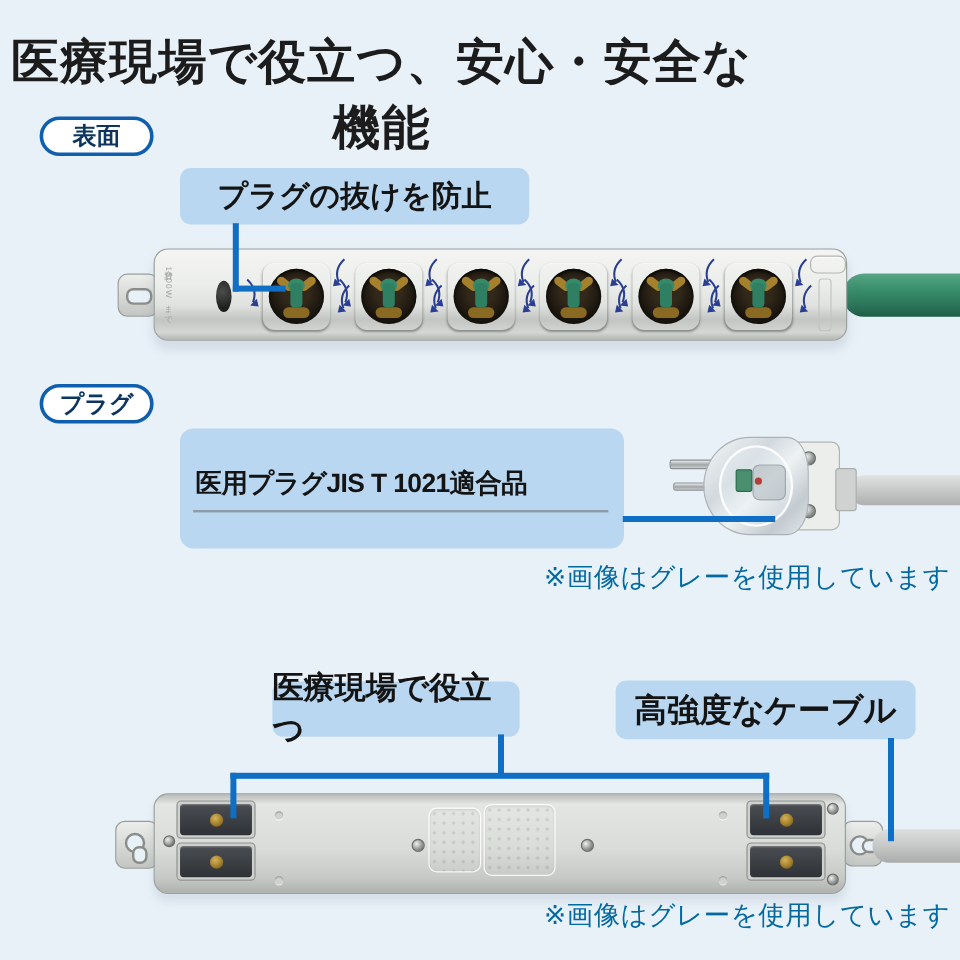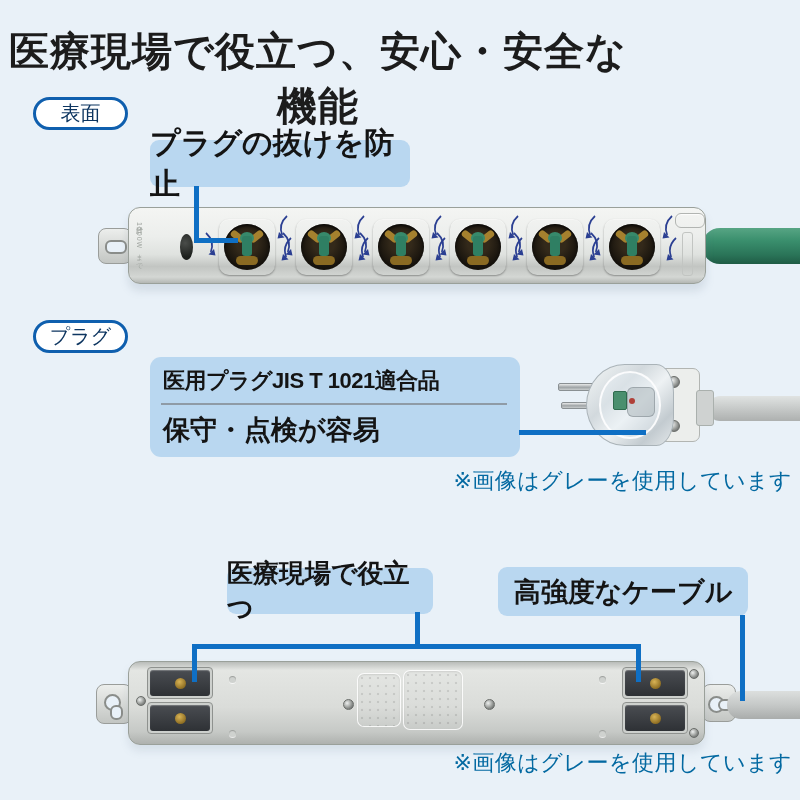--- a/index.html
+++ b/index.html
@@ -7,7 +7,7 @@
   #stage{position:relative;width:800px;height:800px;background:#e9f1f8;overflow:hidden;}
   .pill{position:absolute;left:33px;width:95px;height:33px;background:#ffffff;
         border:3px solid #0f5fae;border-radius:18px;display:flex;align-items:center;
-        justify-content:center;font-size:20px;font-weight:400;color:#0d3560;box-sizing:border-box;}
+        justify-content:center;font-size:20px;font-weight:700;color:#0d3560;box-sizing:border-box;}
   .callout{position:absolute;background:#b9d7f0;border-radius:9px;display:flex;
            align-items:center;justify-content:center;font-weight:700;color:#141414;}
   .blue-line{position:absolute;background:#0f6fc4;z-index:3;}

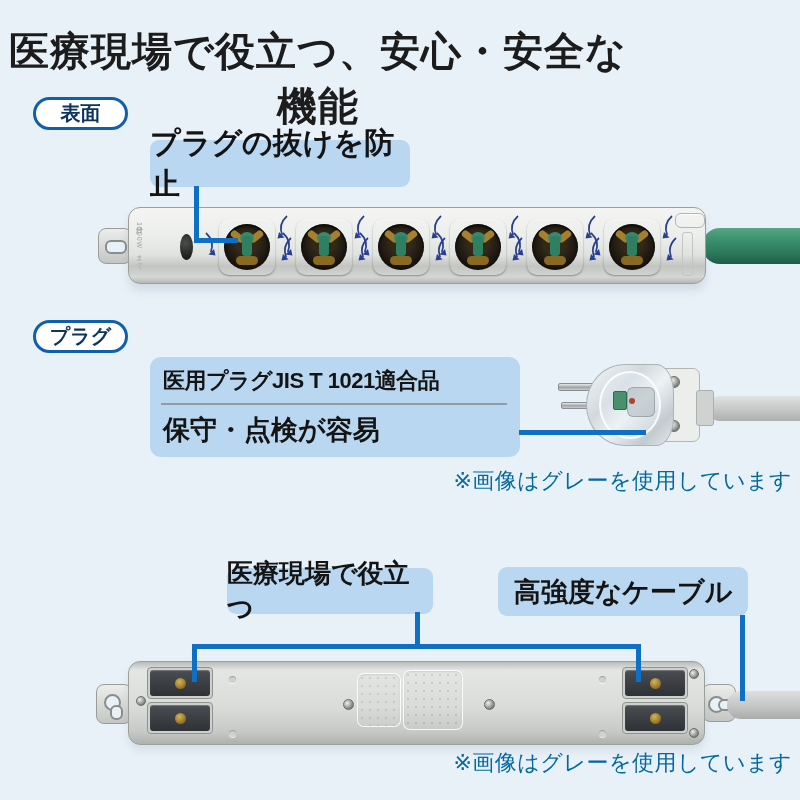--- a/index.html
+++ b/index.html
@@ -105,7 +105,7 @@
     <span>表面</span>
   </div>
 
-  <div class="callout" style="left:150px;top:140px;width:260px;height:47px;font-size:30px;">
+  <div class="callout" style="left:150px;top:140px;width:291px;height:47px;font-size:25px;">
     <span>プラグの抜けを防止</span>
   </div>
   <div class="blue-line" style="left:194px;top:186px;width:5px;height:57px;"></div>

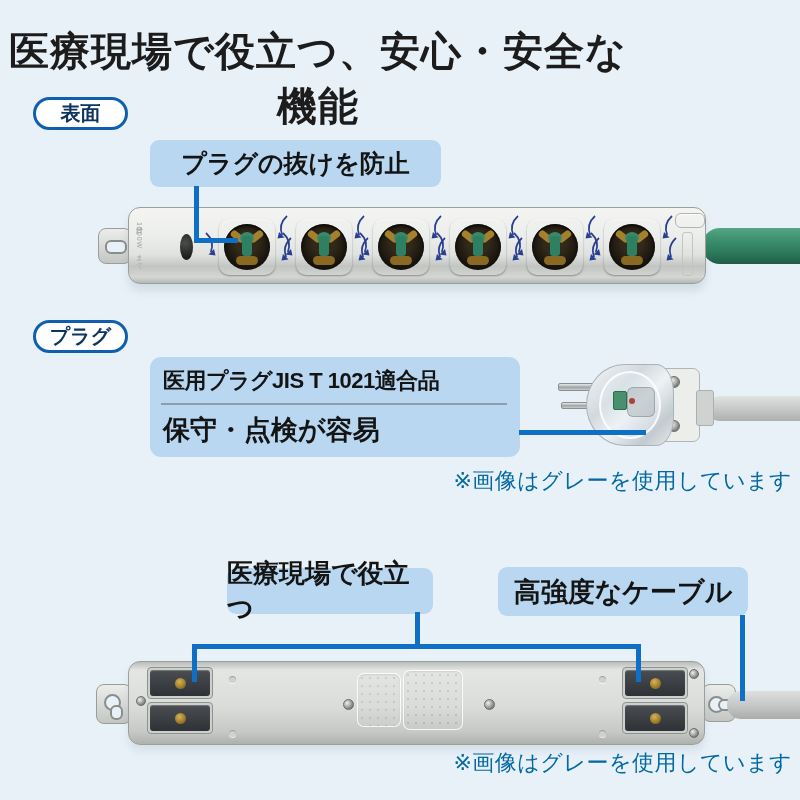--- a/index.html
+++ b/index.html
@@ -258,7 +258,6 @@
        flex-direction:column;align-items:flex-start;justify-content:center;padding:0;">
     <div style="font-size:22px;letter-spacing:-.5px;padding:0 0 7px 13px;">医用プラグJIS T 1021適合品</div>
     <div style="width:346px;height:2px;background:#8f9ba6;margin-left:11px;"></div>
-    <div style="font-size:27px;padding:7px 0 0 13px;">保守・点検が容易</div>
   </div>
   <div class="blue-line" style="left:519px;top:430px;width:127px;height:5px;"></div>
 

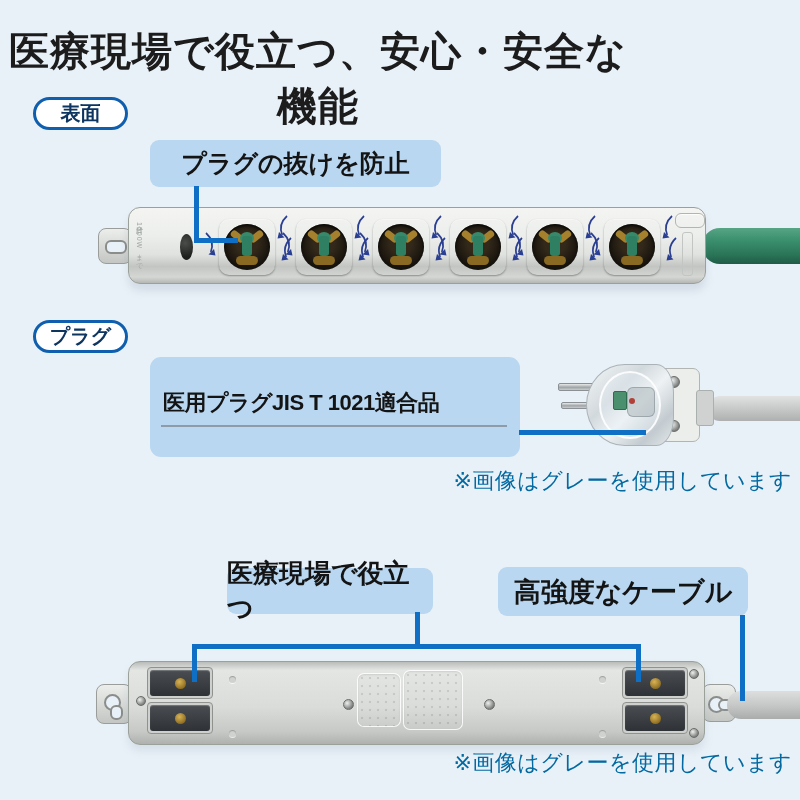--- a/index.html
+++ b/index.html
@@ -281,7 +281,7 @@
   <div class="callout" style="left:227px;top:568px;width:206px;height:46px;font-size:26px;">
     <span>医療現場で役立つ</span>
   </div>
-  <div class="callout" style="left:498px;top:567px;width:250px;height:49px;font-size:27px;">
+  <div class="callout" style="left:513px;top:567px;width:250px;height:49px;font-size:27px;">
     <span>高強度なケーブル</span>
   </div>
 

